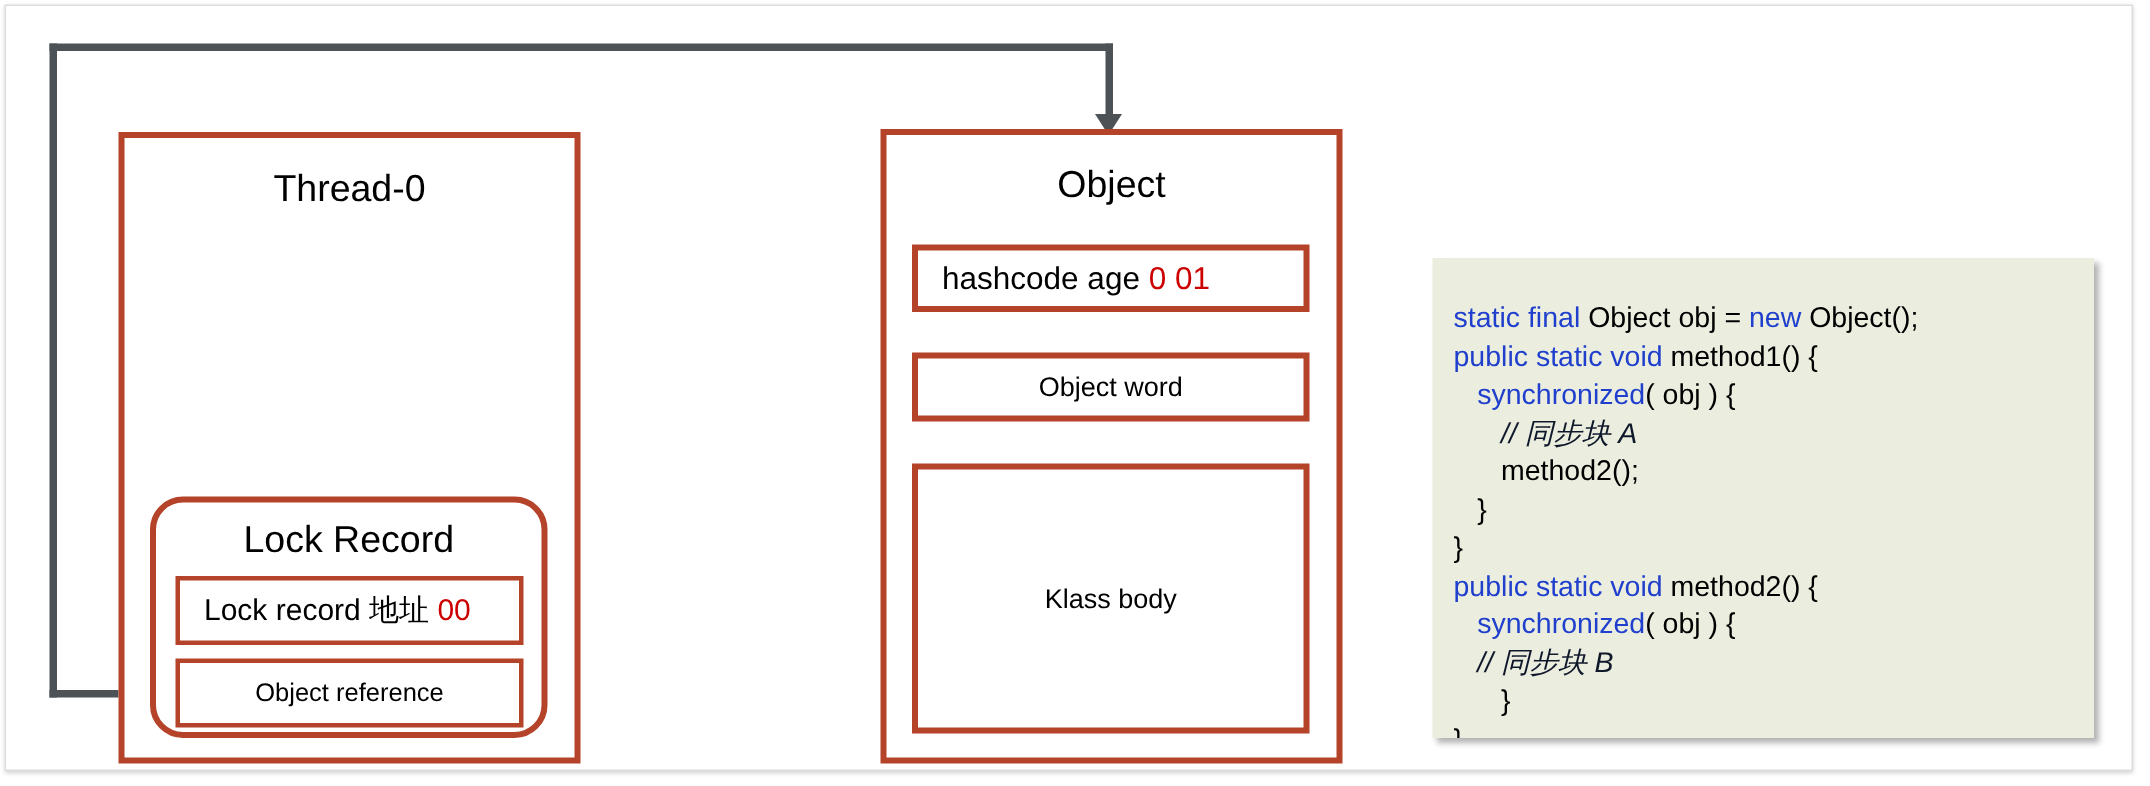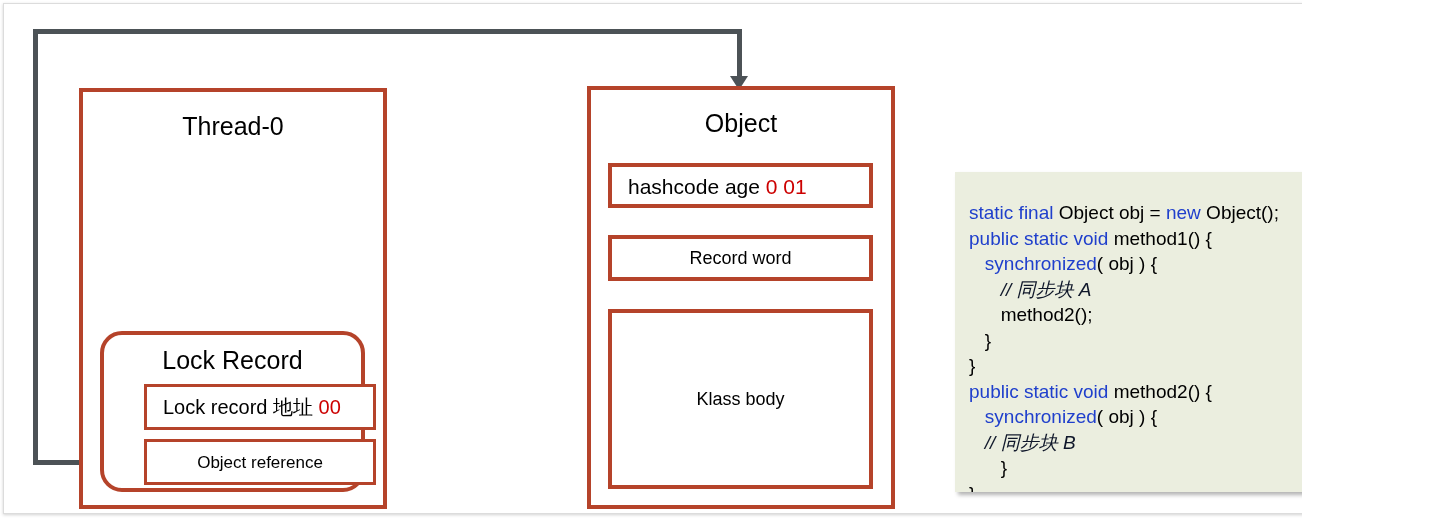--- a/index.html
+++ b/index.html
@@ -9,7 +9,7 @@
   }
   #page{
     position:relative;
-    width:1302px;
+    width:1433px;
     height:524px;
     overflow:hidden;
     background:#ffffff;

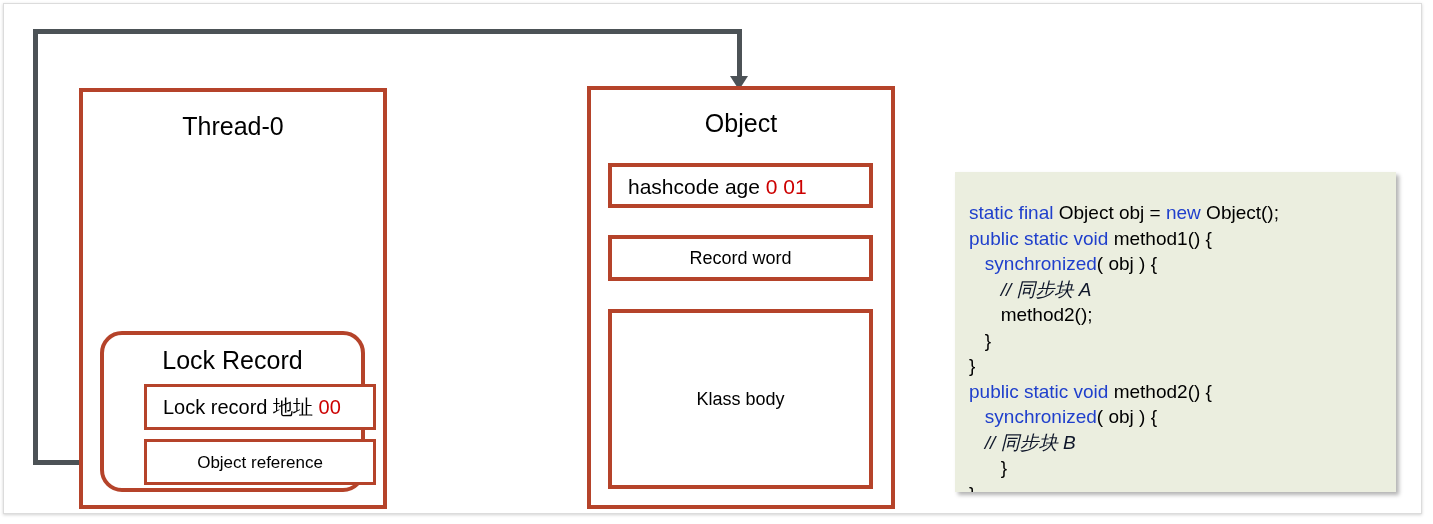--- a/index.html
+++ b/index.html
@@ -131,7 +131,7 @@
   </div>
 
   <div class="rbox" style="left:608px; top:235px; width:265px; height:46px;">
-    <div class="cell-text center" style="font-size:18px;">Record word</div>
+    <div class="cell-text center" style="font-size:18px;">Object word</div>
   </div>
 
   <div class="rbox" style="left:608px; top:309px; width:265px; height:180px;">

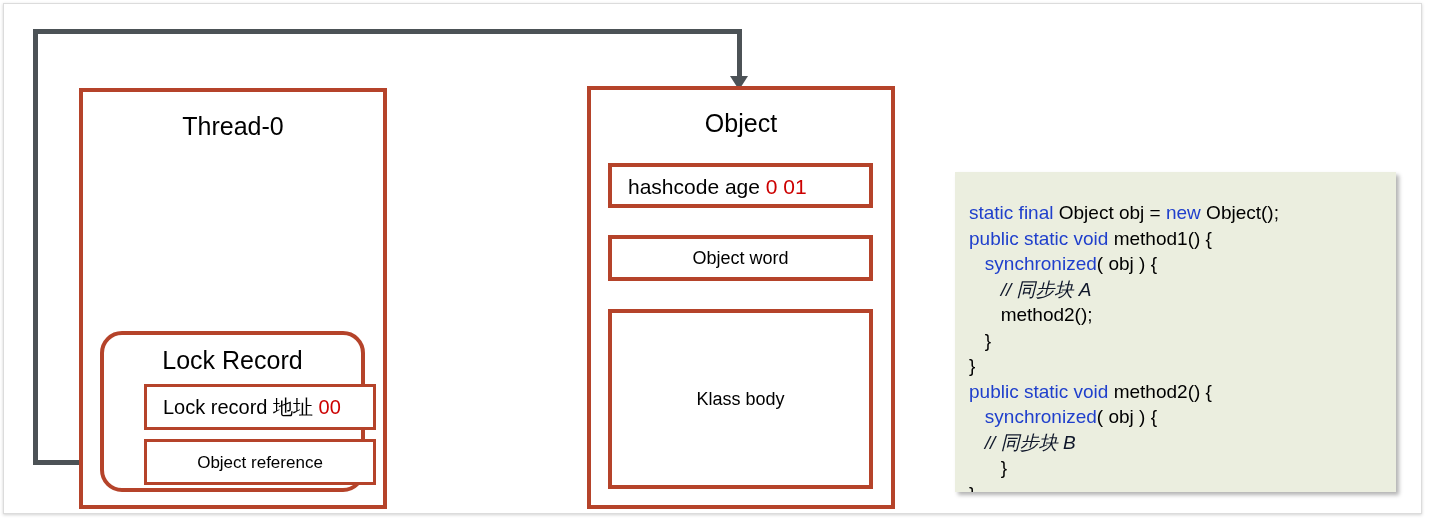--- a/index.html
+++ b/index.html
@@ -32,7 +32,7 @@
     border:4px solid #B5432A;
     box-sizing:border-box;
   }
-  .rbox.thin{ border-width:3px;margin-left:27px; }
+  .rbox.thin{ border-width:3px; }
 
   .box-title{
     position:absolute;

